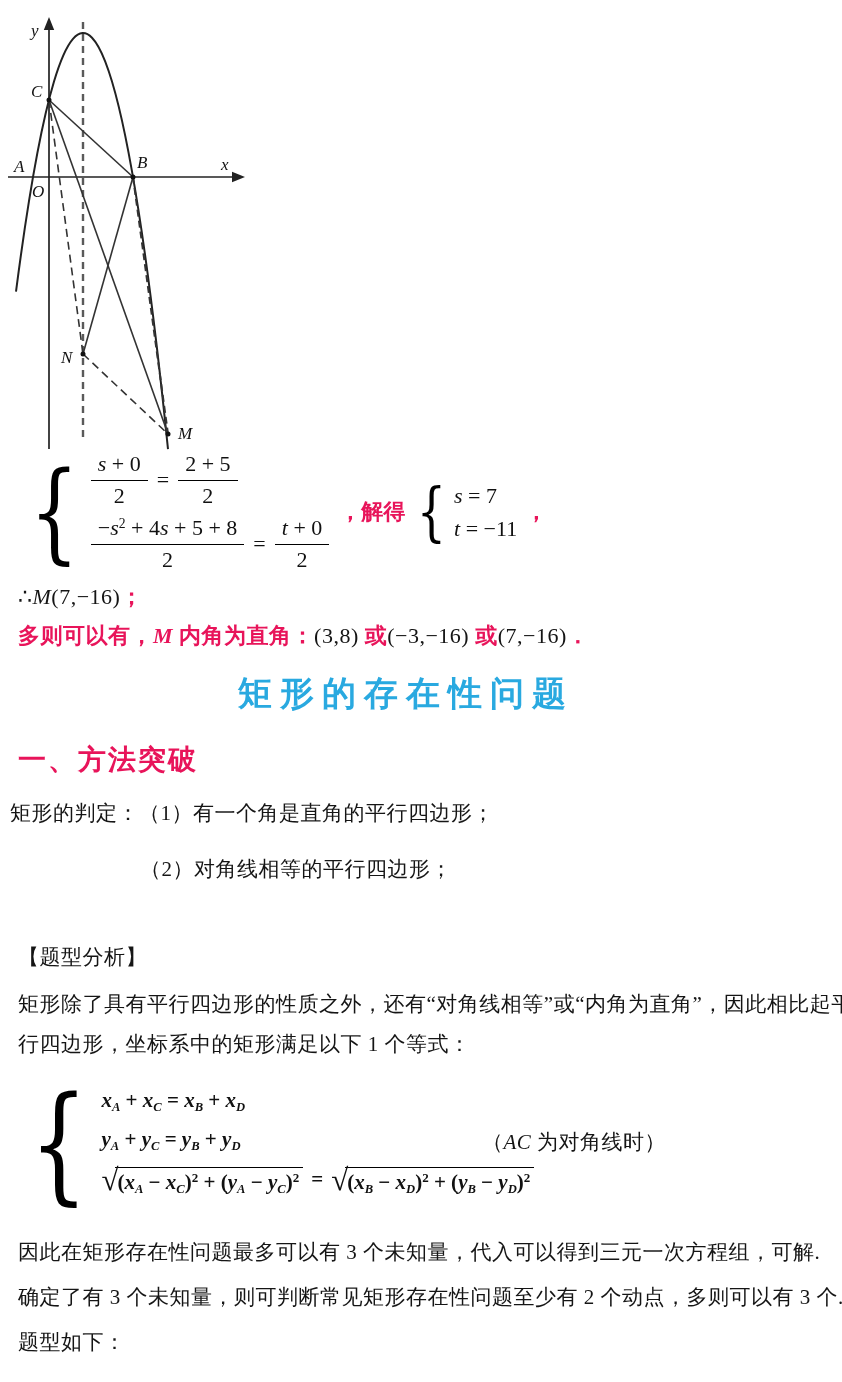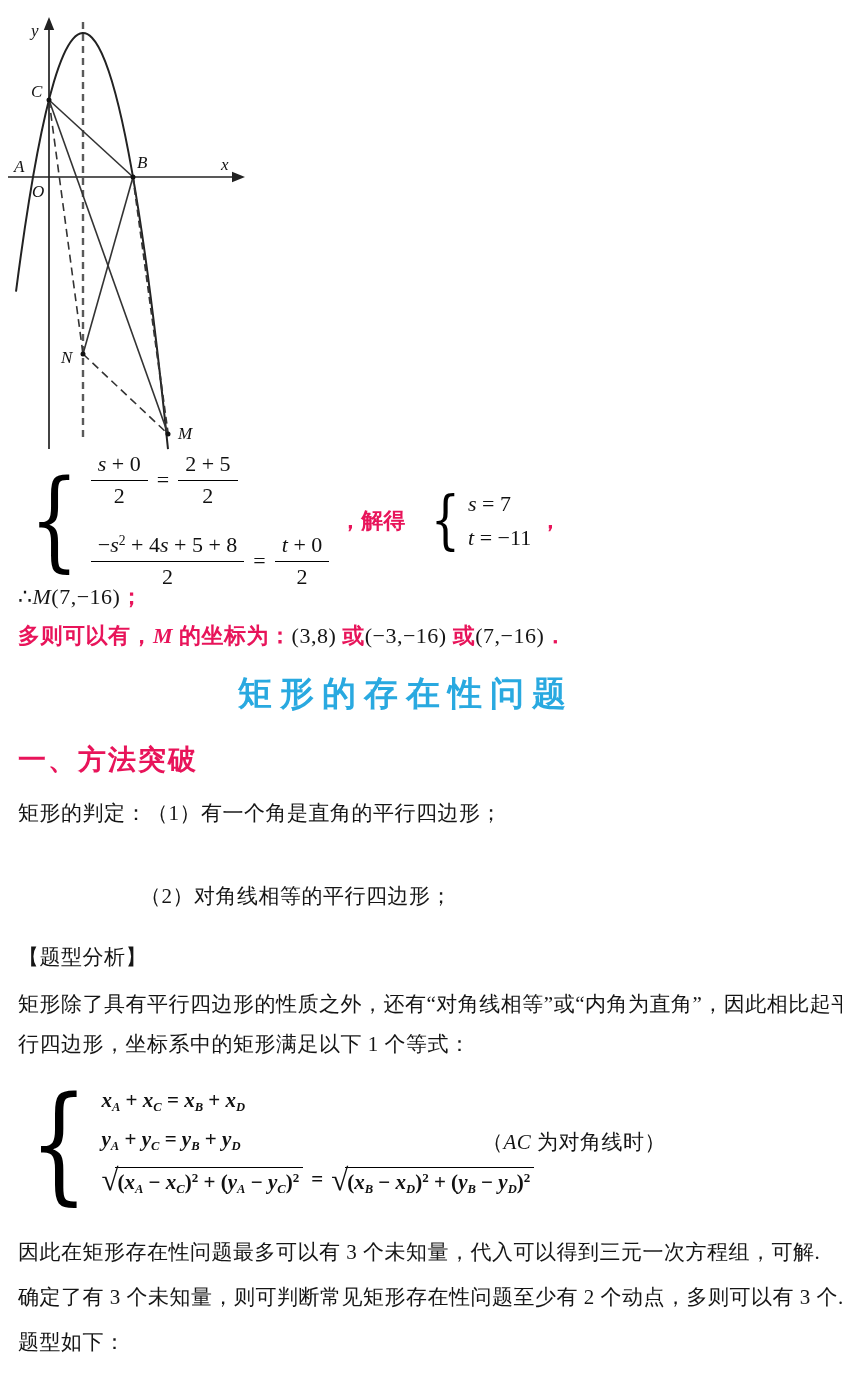--- a/index.html
+++ b/index.html
@@ -24,7 +24,7 @@
     font-family:"DejaVu Serif",serif; font-weight:400; line-height:0.95;
     display:inline-block; transform:scaleX(0.72); color:#000;
   }
-  .sys { display:flex; flex-direction:column; gap:21px; margin-left:2px; }
+  .sys { display:flex; flex-direction:column; gap:4px; margin-left:2px; }
   .eqrow { display:flex; align-items:center; gap:9px; }
   .frac { display:inline-flex; flex-direction:column; text-align:center; vertical-align:middle; line-height:1.3; }
   .frac .num { border-bottom:1.7px solid #000; padding:0 7px 1px; }

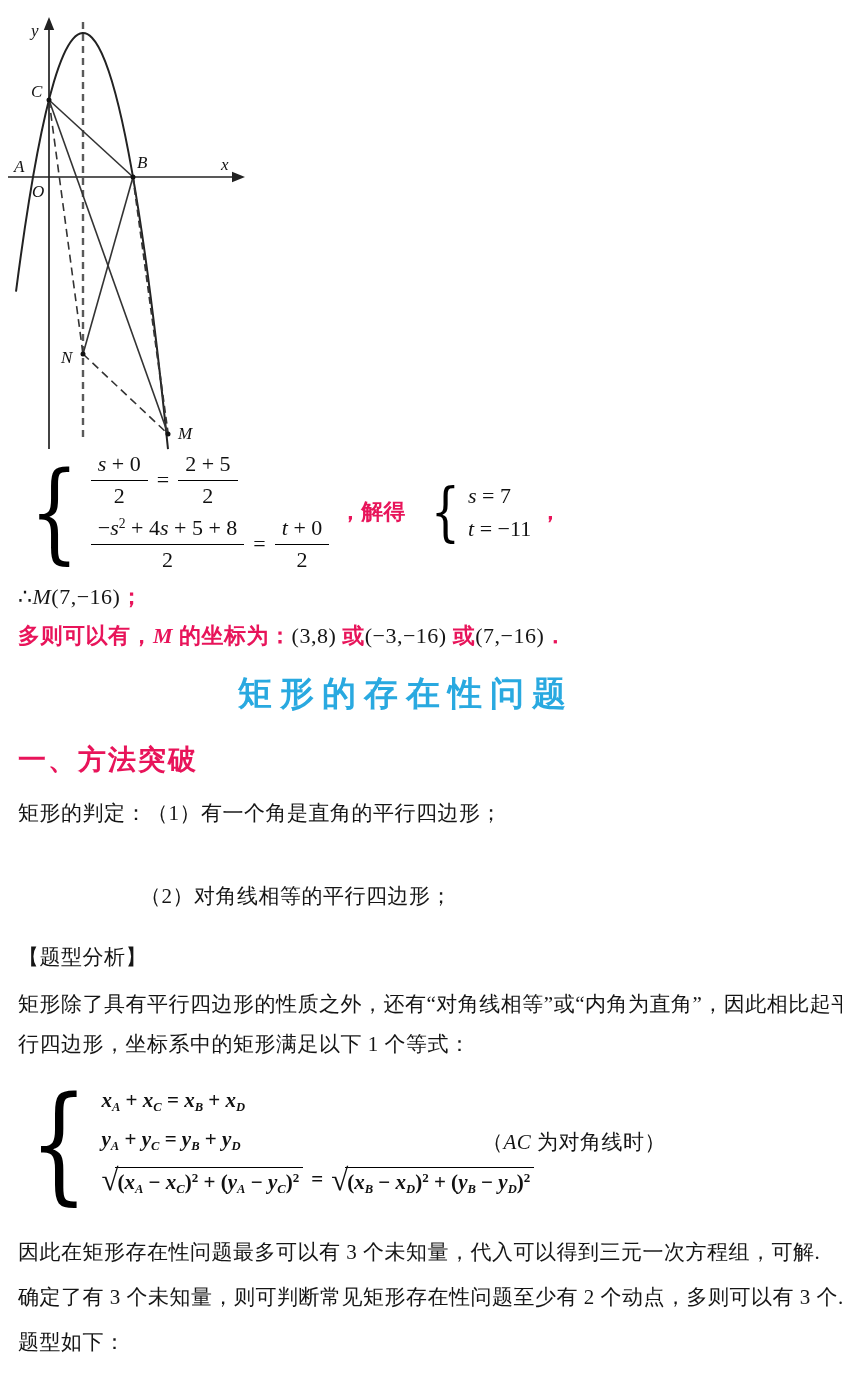--- a/index.html
+++ b/index.html
@@ -29,7 +29,7 @@
   .frac { display:inline-flex; flex-direction:column; text-align:center; vertical-align:middle; line-height:1.3; }
   .frac .num { border-bottom:1.7px solid #000; padding:0 7px 1px; }
   .frac .den { padding-top:1px; }
-  .solvetxt { font-size:22px; margin:0 20px 0 10px; white-space:nowrap; }
+  .solvetxt { font-size:22px; margin:0 6px 0 10px; white-space:nowrap; }
   .solcol { display:flex; flex-direction:column; gap:4px; font-size:22px; line-height:1.35; margin-left:2px;justify-content:center; }
   .tailcomma { font-size:22px; margin-left:8px; }
 

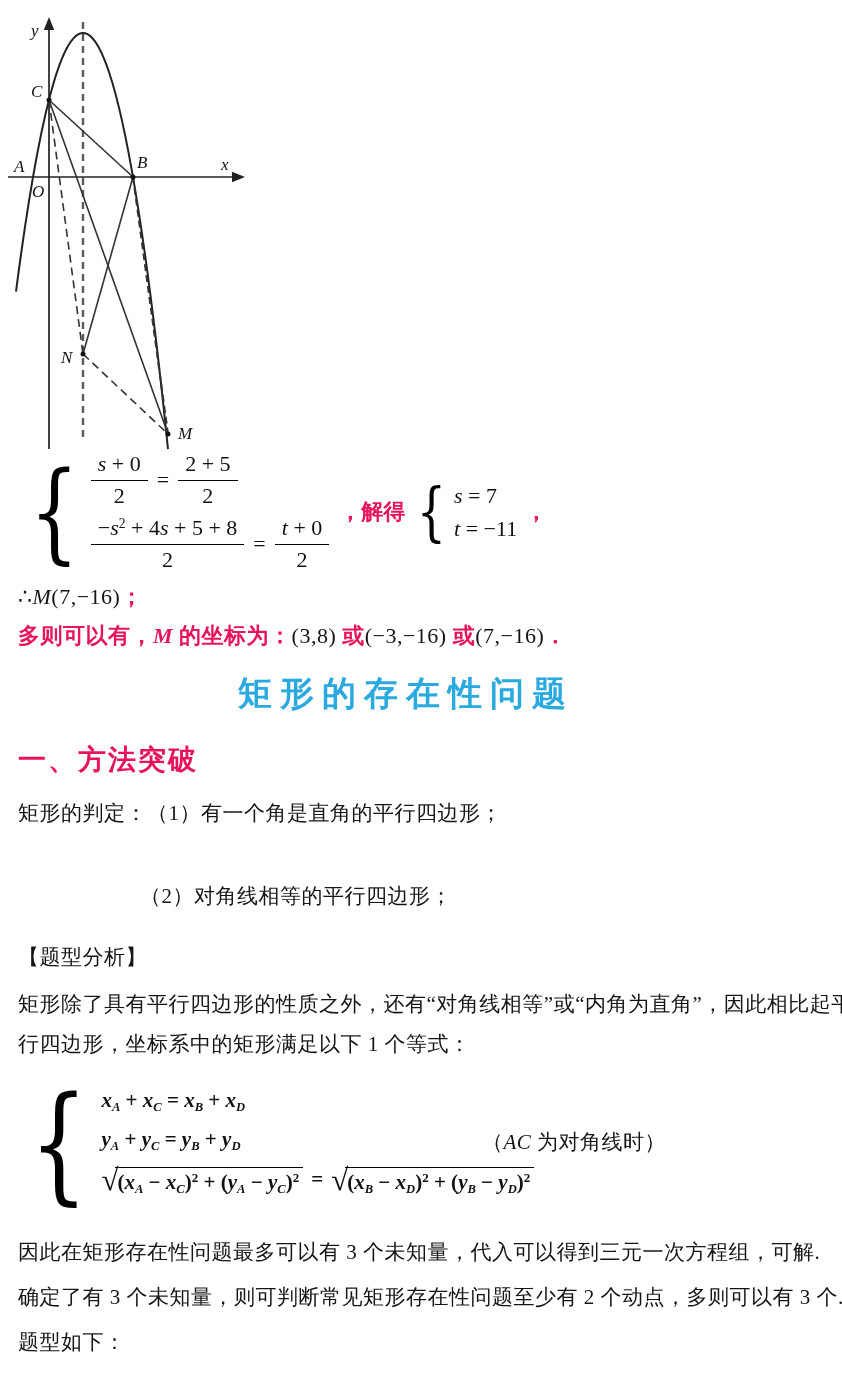--- a/index.html
+++ b/index.html
@@ -122,7 +122,7 @@
 
   <div class="abs line t22" style="left:18px; top:582px;"><span>∴</span><span class="it">M</span><span>(7,−16)</span><span class="pk">；</span></div>
 
-  <div class="abs line t22" style="left:18px; top:621px;"><span class="pk">多则可以有，</span><span class="pk it">M</span><span class="pk"> 的坐标为：</span><span>(3,8) </span><span class="pk">或</span><span>(−3,−16) </span><span class="pk">或</span><span>(7,−16)</span><span class="pk">．</span></div>
+  <div class="abs line t22" style="left:18px; top:621px;"><span class="pk">多则可以有，</span><span class="pk it">M</span><span class="pk"> 内角为直角：</span><span>(3,8) </span><span class="pk">或</span><span>(−3,−16) </span><span class="pk">或</span><span>(7,−16)</span><span class="pk">．</span></div>
 
   <div class="abs title" style="left:0; top:671px;">矩形的存在性问题</div>
 

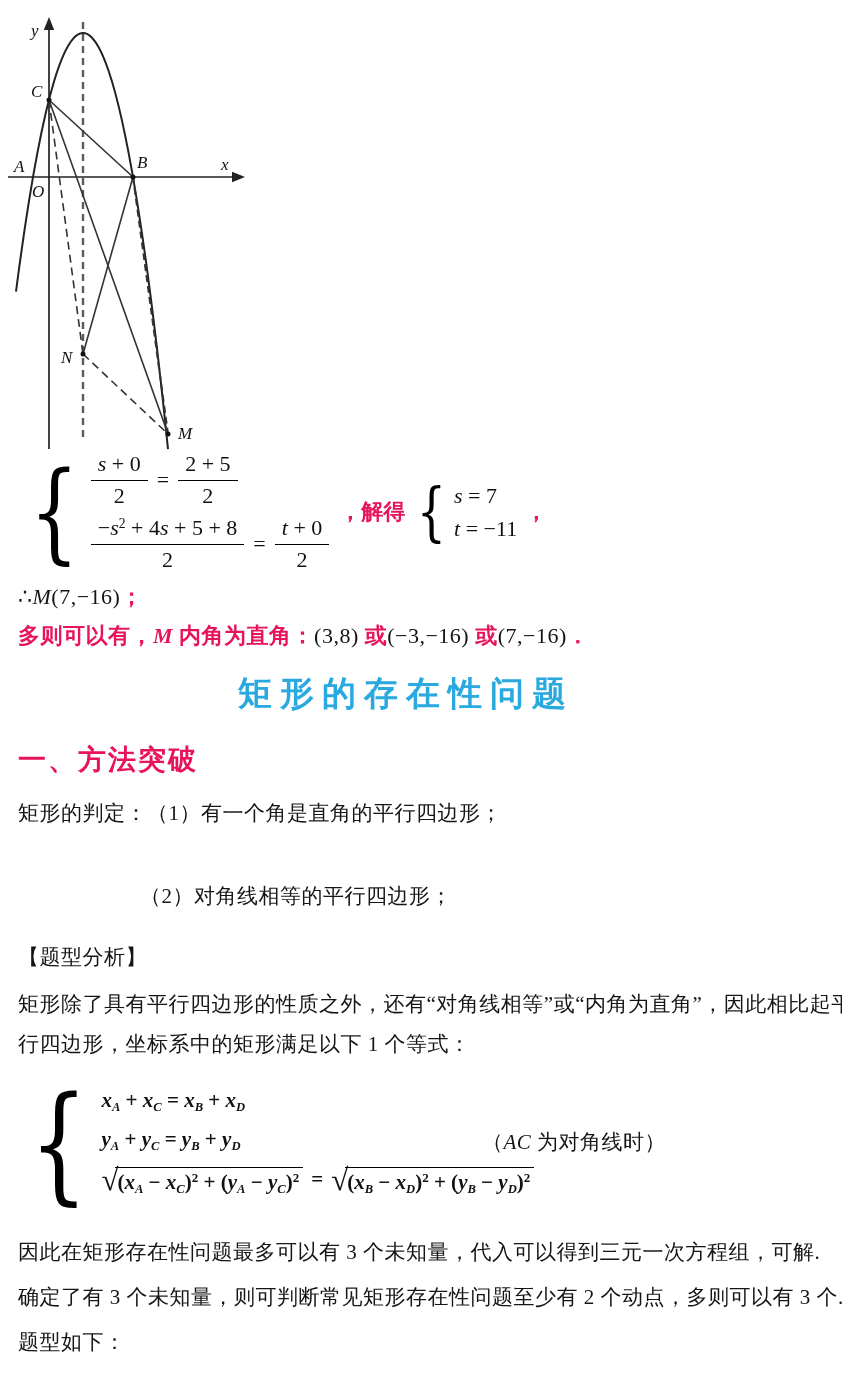--- a/index.html
+++ b/index.html
@@ -128,7 +128,7 @@
 
   <div class="abs heading" style="left:18px; top:741px;">一、方法突破</div>
 
-  <div class="abs line" style="left:18px; top:799px;text-align:center;">矩形的判定：（1）有一个角是直角的平行四边形；</div>
+  <div class="abs line" style="left:10px; top:799px;text-align:center;">矩形的判定：（1）有一个角是直角的平行四边形；</div>
   <div class="abs line" style="left:140px; top:882px;">（2）对角线相等的平行四边形；</div>
 
   <div class="abs line" style="left:18px; top:943px;">【题型分析】</div>

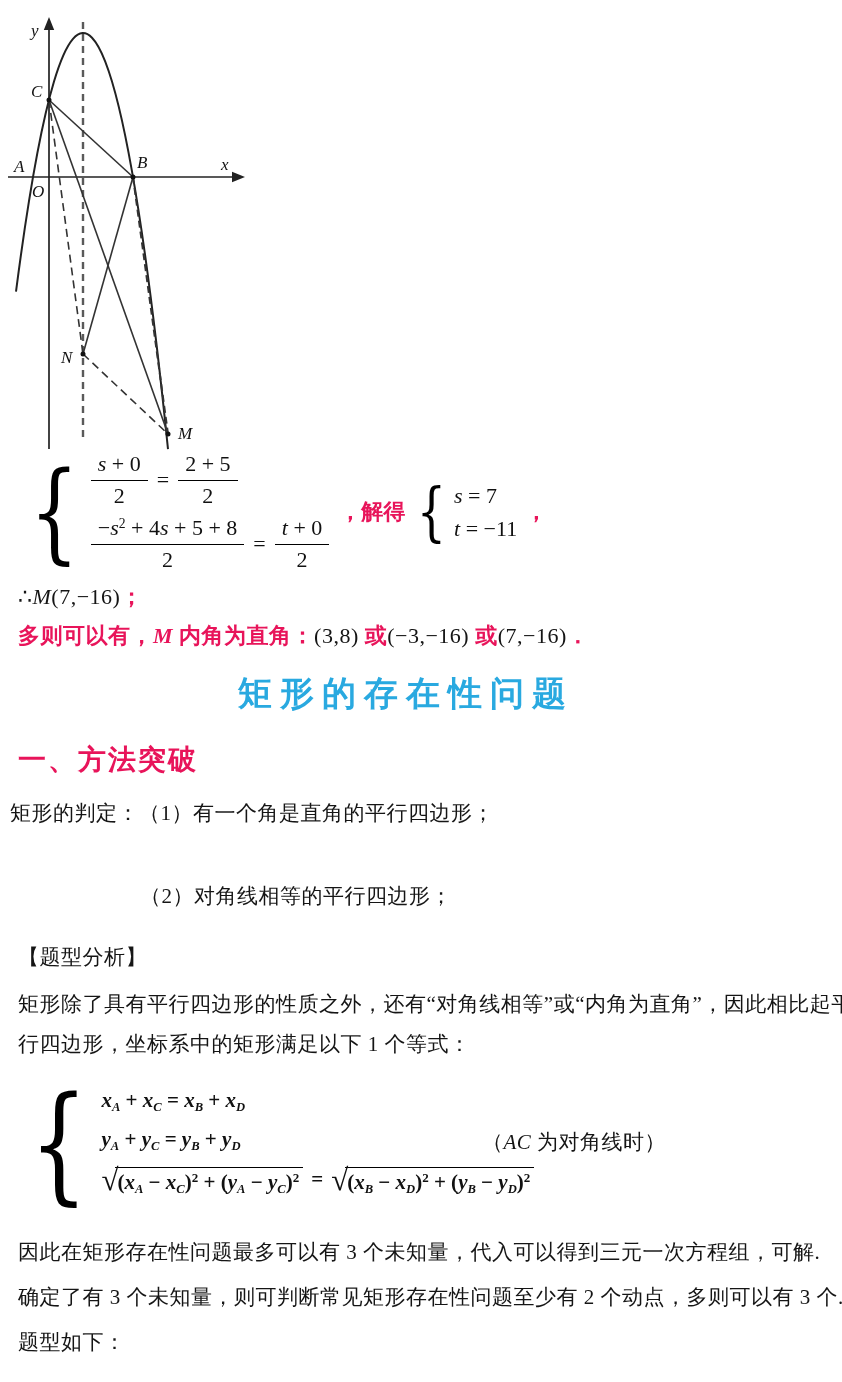--- a/index.html
+++ b/index.html
@@ -129,7 +129,7 @@
   <div class="abs heading" style="left:18px; top:741px;">一、方法突破</div>
 
   <div class="abs line" style="left:10px; top:799px;text-align:center;">矩形的判定：（1）有一个角是直角的平行四边形；</div>
-  <div class="abs line" style="left:140px; top:882px;">（2）对角线相等的平行四边形；</div>
+  <div class="abs line" style="left:140px; top:855px;">（2）对角线相等的平行四边形；</div>
 
   <div class="abs line" style="left:18px; top:943px;">【题型分析】</div>
   <div class="abs line" style="left:18px; top:990px;">矩形除了具有平行四边形的性质之外，还有“对角线相等”或“内角为直角”，因此相比起平</div>

